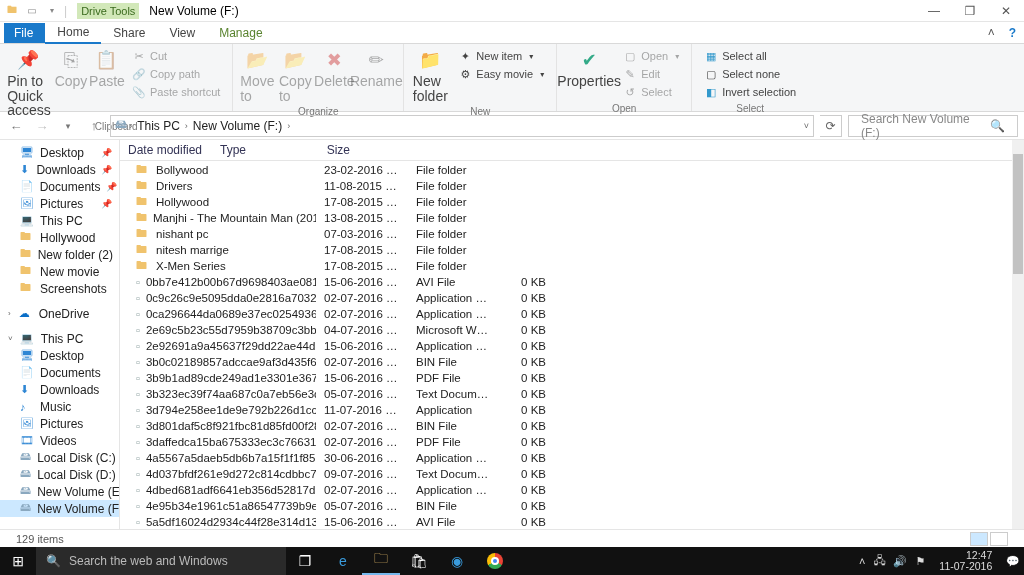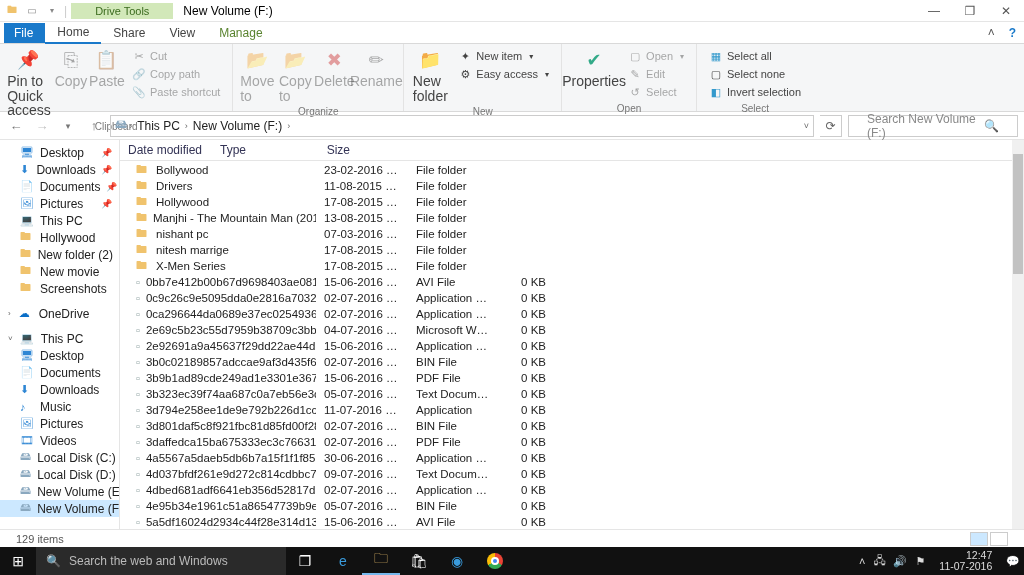--- a/index.html
+++ b/index.html
@@ -9,7 +9,7 @@
 .titlebar { height: 22px; display: flex; align-items: center; background: #fff; border-bottom: 1px solid #e5e5e5; }
 .titlebar .qat { display: flex; align-items: center; padding: 0 4px; gap: 4px; }
 .titlebar .qat-icon { width: 16px; height: 16px; display:inline-flex; align-items:center; justify-content:center; font-size:10px; }
-.titlebar .drive-tools { background: #d2e8b9; color: #3a6a1d; padding: 2px 24px; font-size: 11px; }
+.titlebar .drive-tools { background: #d2e8b9; color: #3a6a1d; padding: 2px 4px; font-size: 11px; margin-left: 6px; }
 .titlebar .title-text { margin-left: 10px; font-size: 12px; color: #000; }
 .titlebar .window-controls { margin-left: auto; display: flex; }
 .titlebar .window-controls div { width: 36px; height: 22px; display:flex; align-items:center; justify-content:center; font-size:12px; color:#555; }

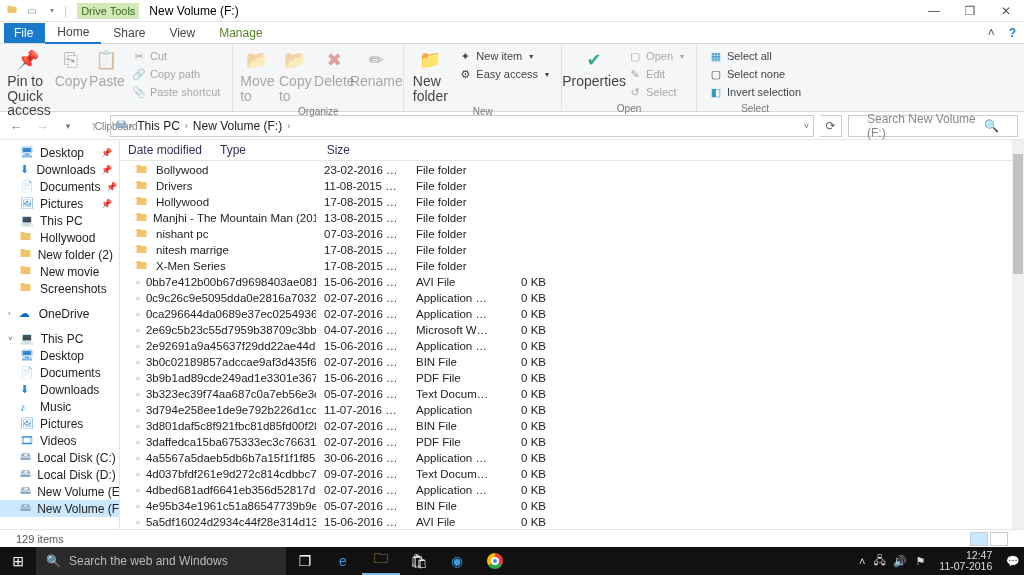--- a/index.html
+++ b/index.html
@@ -191,7 +191,7 @@
           </div>
         <div class="smallbtn">
             <span class="si">⚙</span>
-            <span>Easy access</span>
+            <span>Easy movie</span>
             <span style="font-size:8px;margin-left:3px">▾</span>
           </div>
       </div>

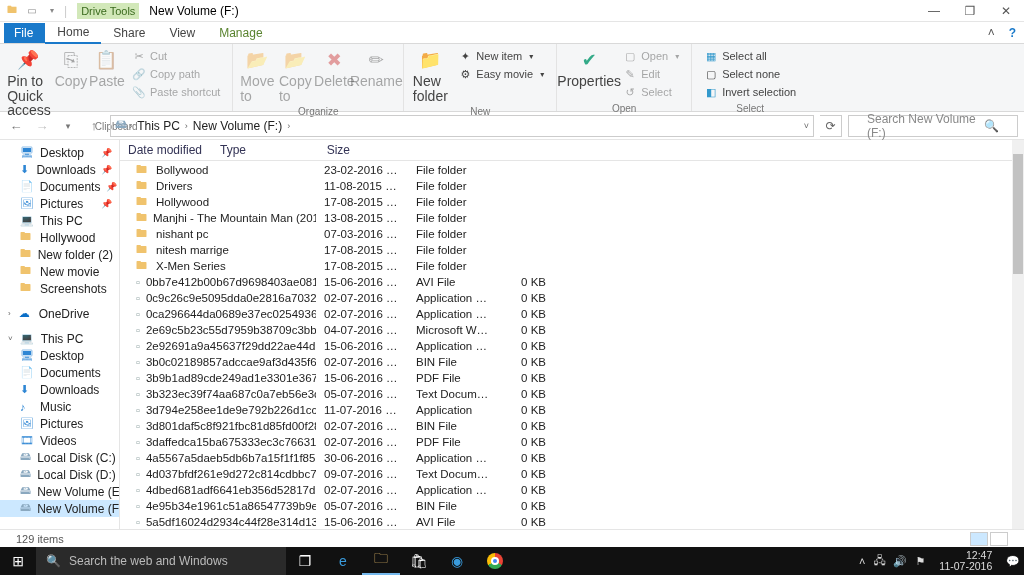--- a/index.html
+++ b/index.html
@@ -44,7 +44,7 @@
 .addressbar .path .seg { padding:0 3px; }
 .addressbar .path .chev { color:#666; font-size:9px; }
 .addressbar .refresh { width:22px; border:1px solid #ccc; border-left:none; height:22px; display:flex; align-items:center; justify-content:center; color:#666; }
-.addressbar .search { width:170px; border:1px solid #ccc; height:22px; display:flex; align-items:center; padding:0 18px; color:#888; font-size:12px; justify-content:center; }
+.addressbar .search { width:170px; border:1px solid #ccc; height:22px; display:flex; align-items:center; padding:0 12px; color:#888; font-size:12px; justify-content:center; }
 
 
 .main { display:flex; height: calc(575px - 22px - 22px - 68px - 28px - 18px - 28px); }

